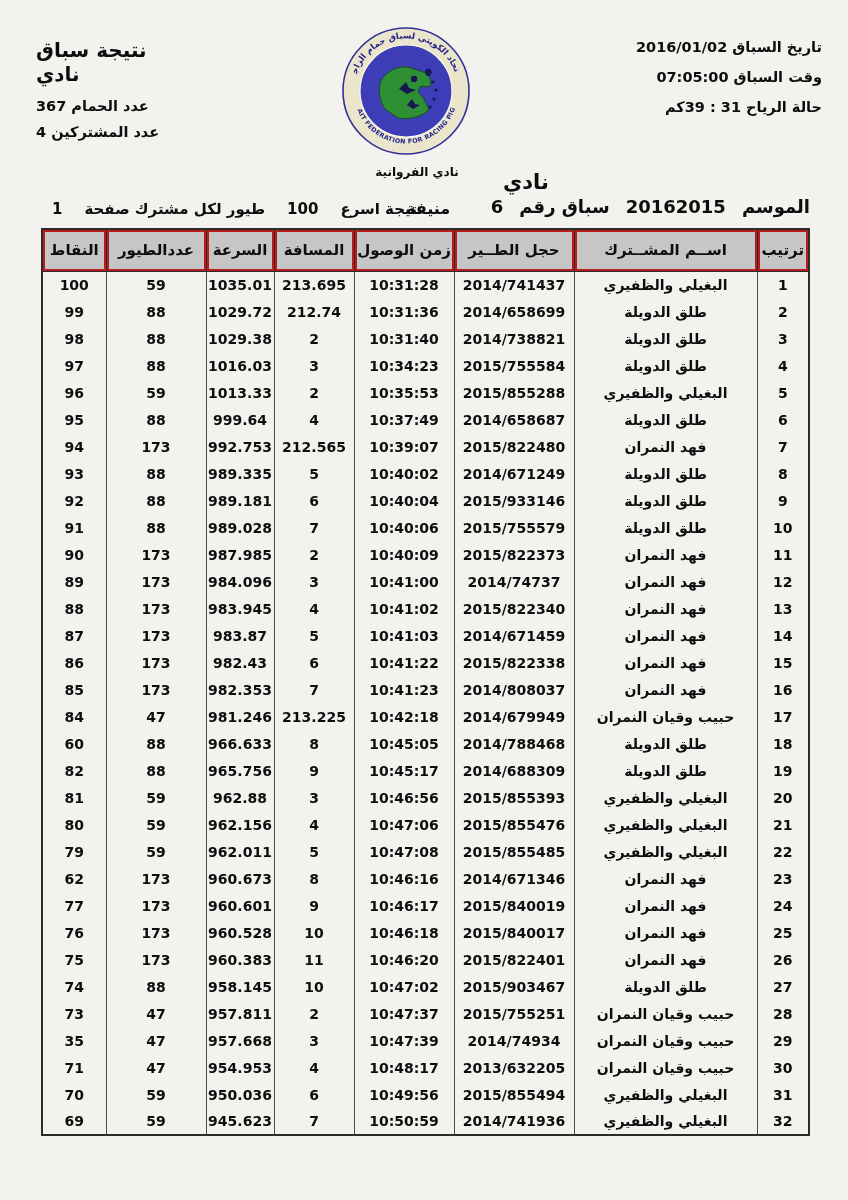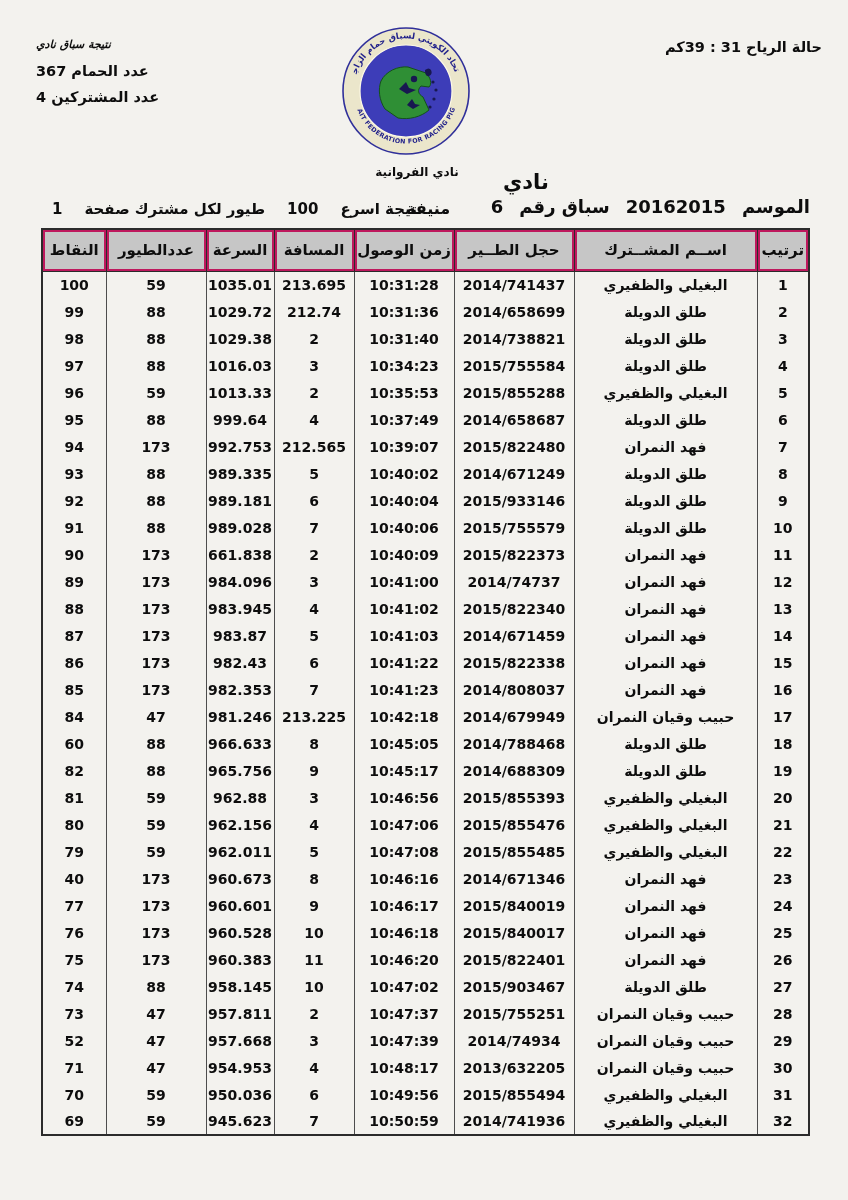--- a/index.html
+++ b/index.html
@@ -15,7 +15,7 @@
     position:absolute; left:36px; top:38px; width:136px;
     direction:rtl; text-align:left;
   }
-  .info-left .big { font-size:11px; margin-bottom:12px;font-style:italic; }
+  .info-left .big { font-size:20px; margin-bottom:12px; }
   .info-left .sm  { font-size:14.5px; margin-bottom:10px; }
   .info-right {
     position:absolute; right:26px; top:32px; width:230px;

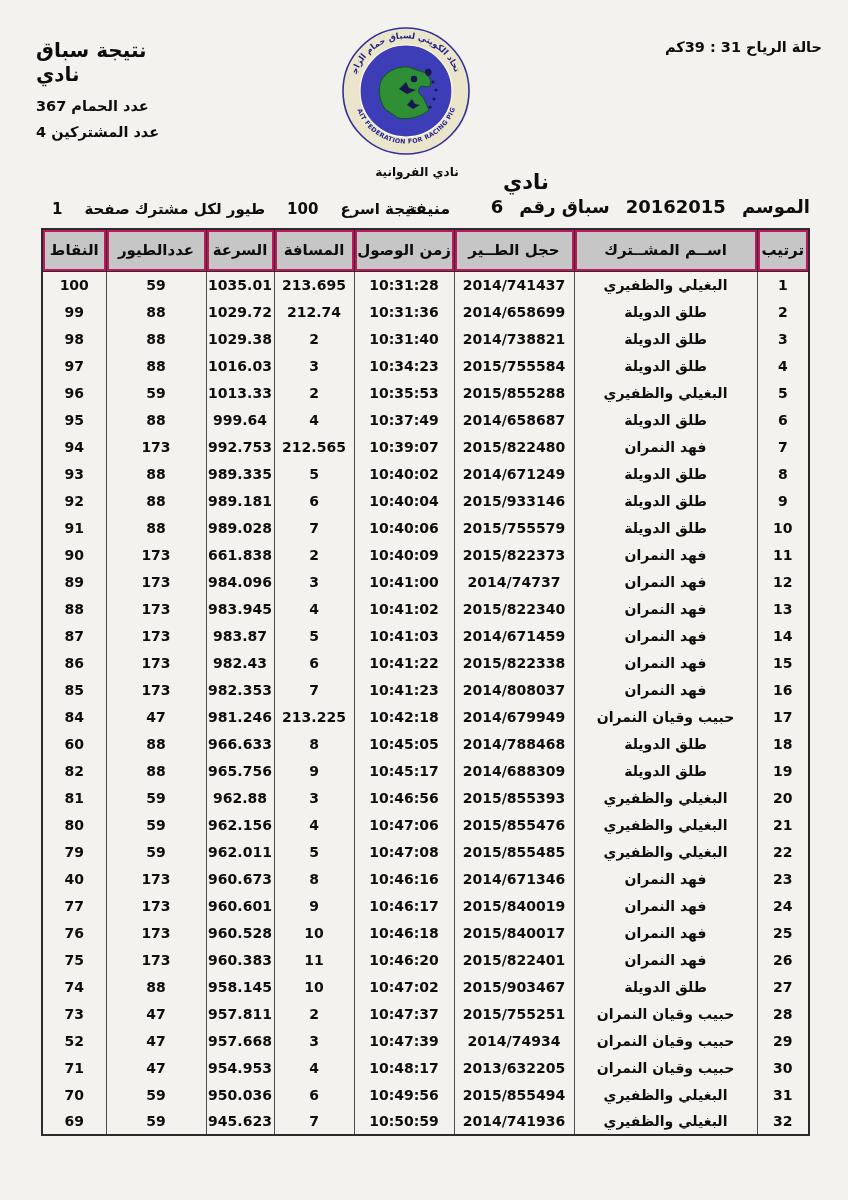--- a/index.html
+++ b/index.html
@@ -98,6 +98,7 @@
 </div>
 
 <div class="info-right">
+  <div>تاريخ السباق 2016/01/02</div>
   <div>حالة الرياح 31 : 39كم</div>
 </div>
 

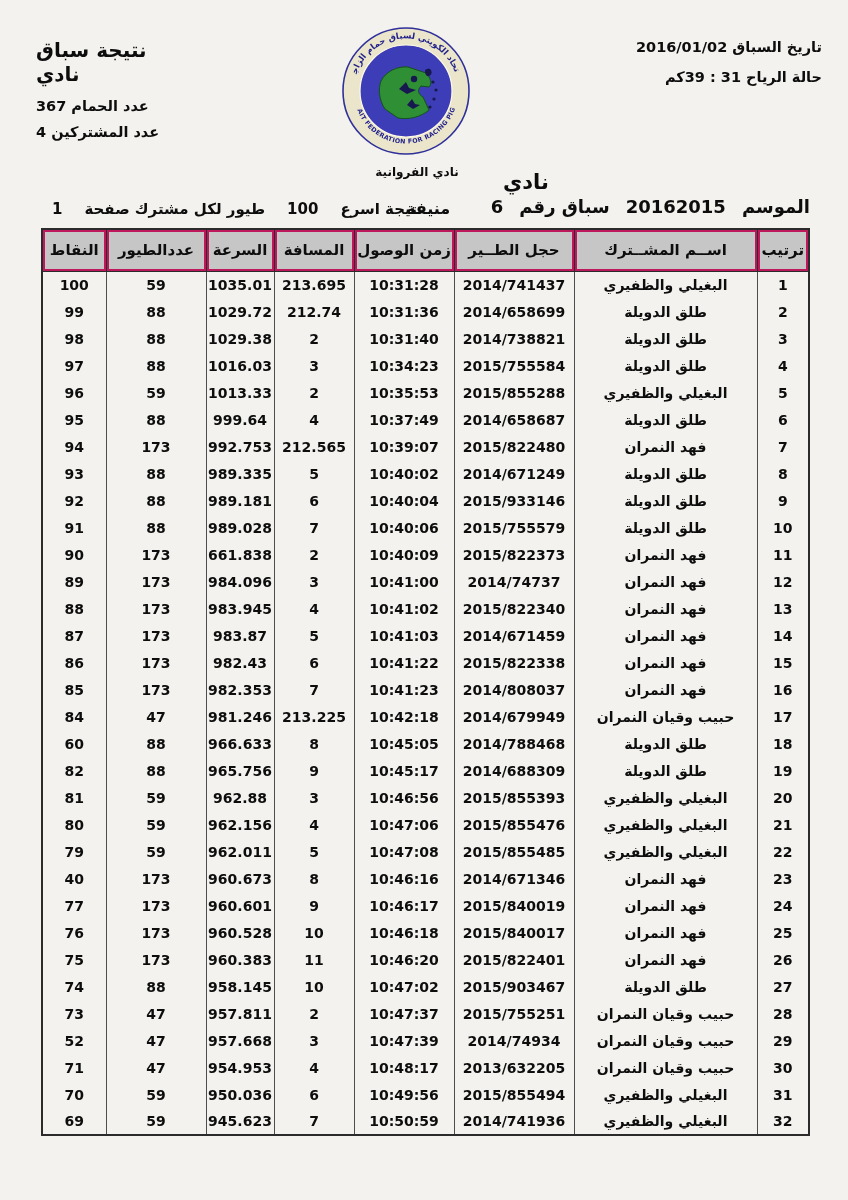--- a/index.html
+++ b/index.html
@@ -99,6 +99,7 @@
 
 <div class="info-right">
   <div>تاريخ السباق 2016/01/02</div>
+  <div>وقت السباق 07:05:00</div>
   <div>حالة الرياح 31 : 39كم</div>
 </div>
 

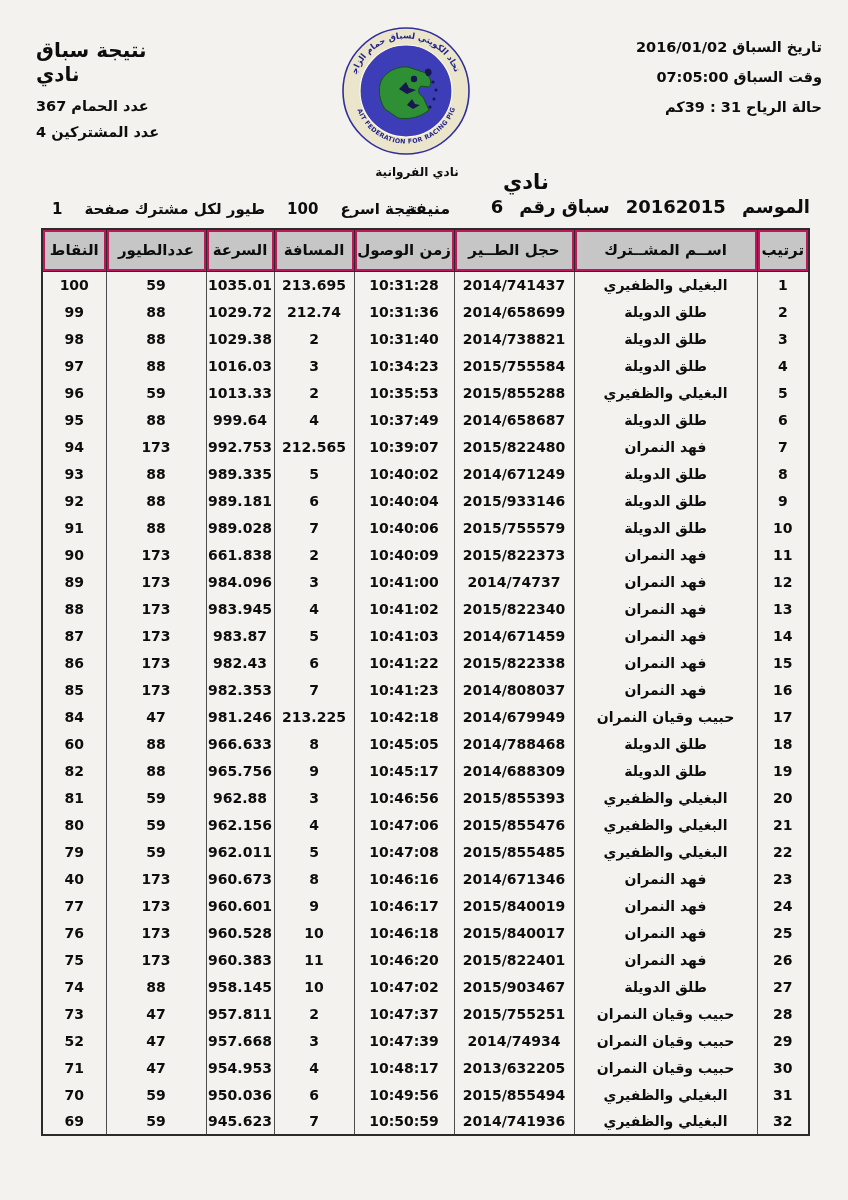--- a/index.html
+++ b/index.html
@@ -44,7 +44,7 @@
   .col-rank{width:52px}.col-name{width:183px}.col-ring{width:120px}.col-time{width:100px}
   .col-distance{width:80px}.col-speed{width:68px}.col-birds{width:100px}.col-points{width:64px}
   table.results th {
-    border:1px solid var(--frame); background:#be185d; padding:2px; height:42px;
+    border:1px solid var(--frame); background:#b91c1c; padding:2px; height:42px;
   }
   .hd {
     background:var(--header-bg); height:100%; display:flex; align-items:center;

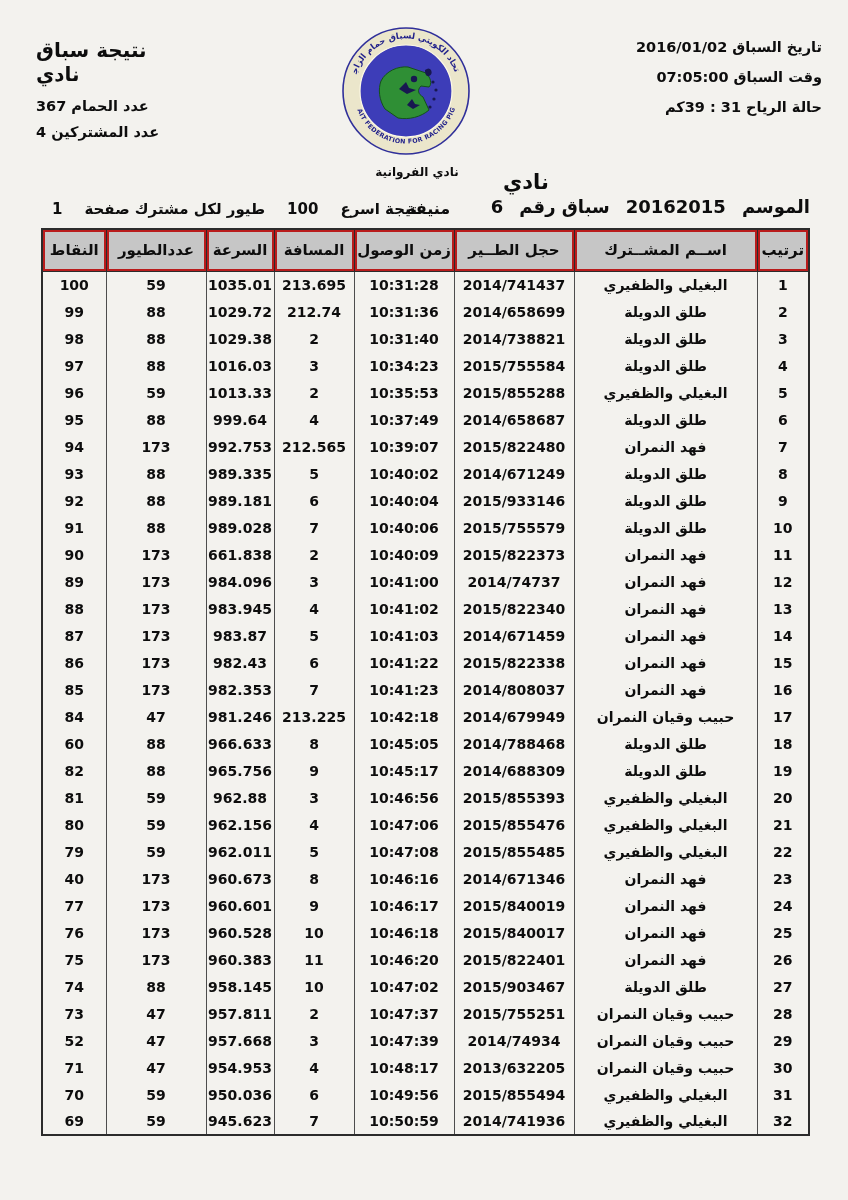--- a/index.html
+++ b/index.html
@@ -268,7 +268,7 @@
         <td class="c-ring">2015/822373</td>
         <td class="c-time">10:40:09</td>
         <td class="c-distance">2</td>
-        <td class="c-speed">661.838</td>
+        <td class="c-speed">987.985</td>
         <td class="c-birds">173</td>
         <td class="c-points">90</td>
       </tr>

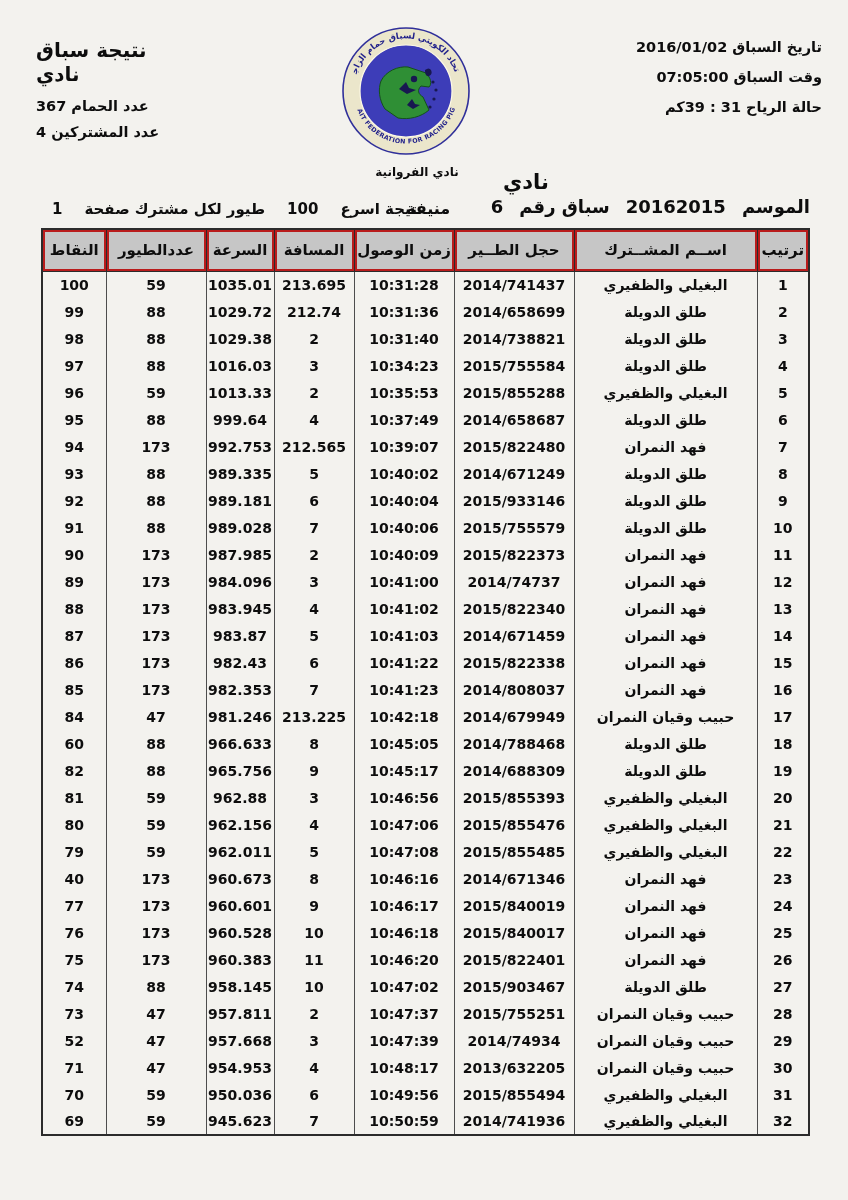--- a/index.html
+++ b/index.html
@@ -390,7 +390,7 @@
         <td class="c-distance">8</td>
         <td class="c-speed">960.673</td>
         <td class="c-birds">173</td>
-        <td class="c-points">40</td>
+        <td class="c-points">62</td>
       </tr>
       <tr>
         <td class="c-rank">24</td>

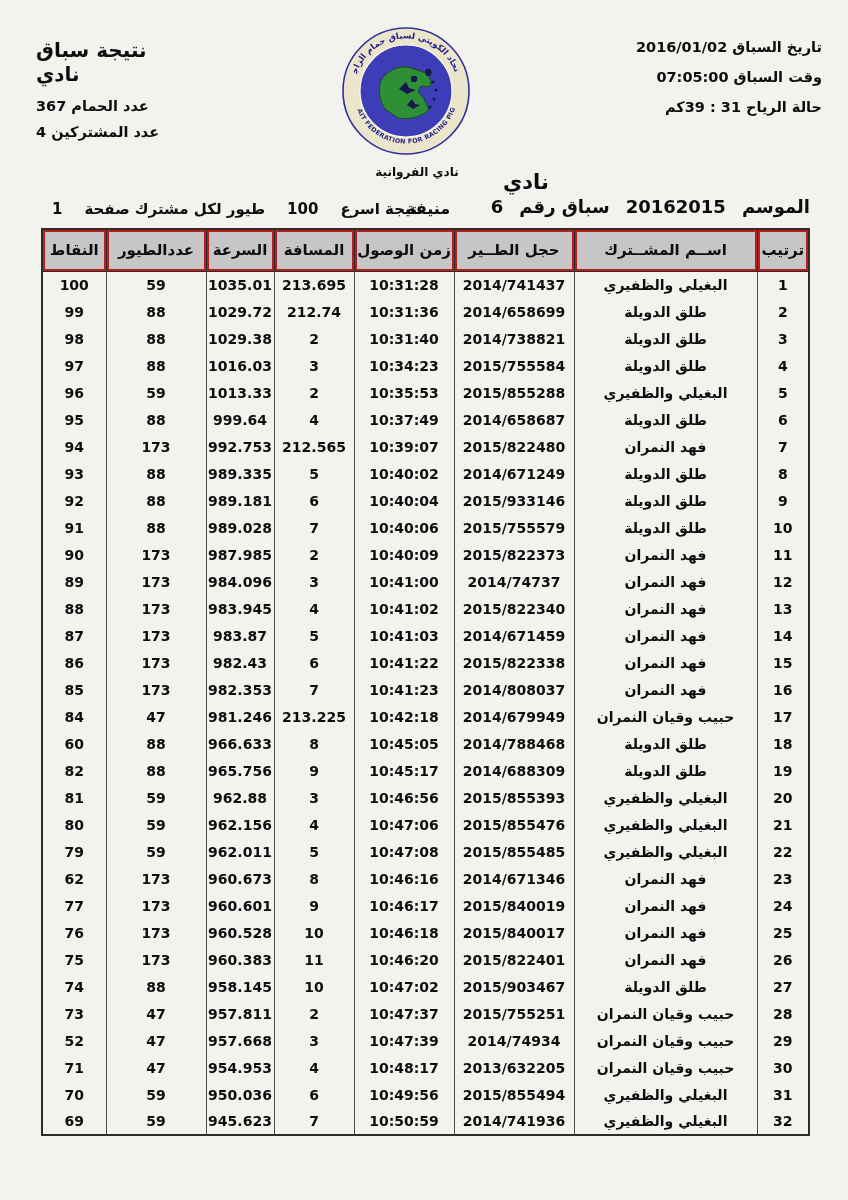--- a/index.html
+++ b/index.html
@@ -450,7 +450,7 @@
         <td class="c-distance">3</td>
         <td class="c-speed">957.668</td>
         <td class="c-birds">47</td>
-        <td class="c-points">52</td>
+        <td class="c-points">35</td>
       </tr>
       <tr>
         <td class="c-rank">30</td>

